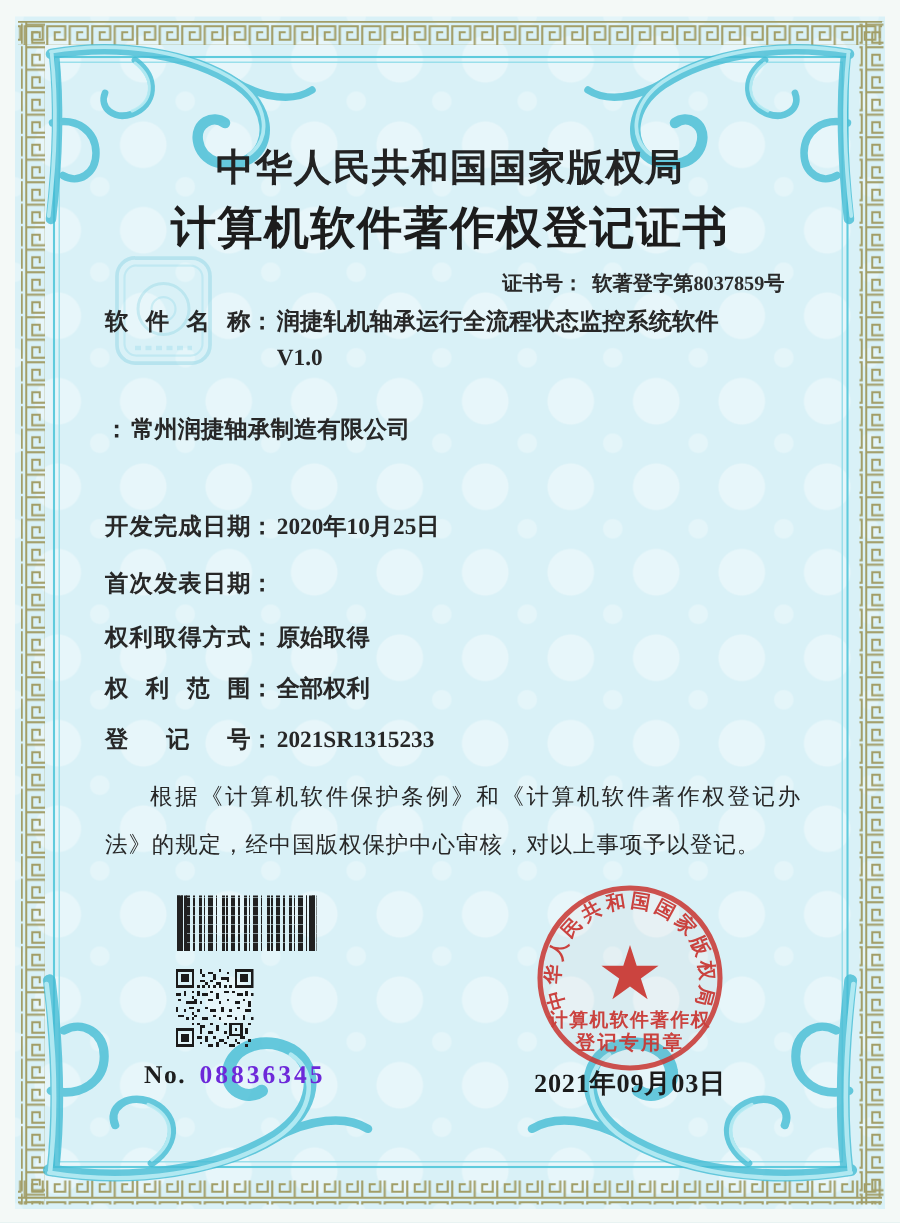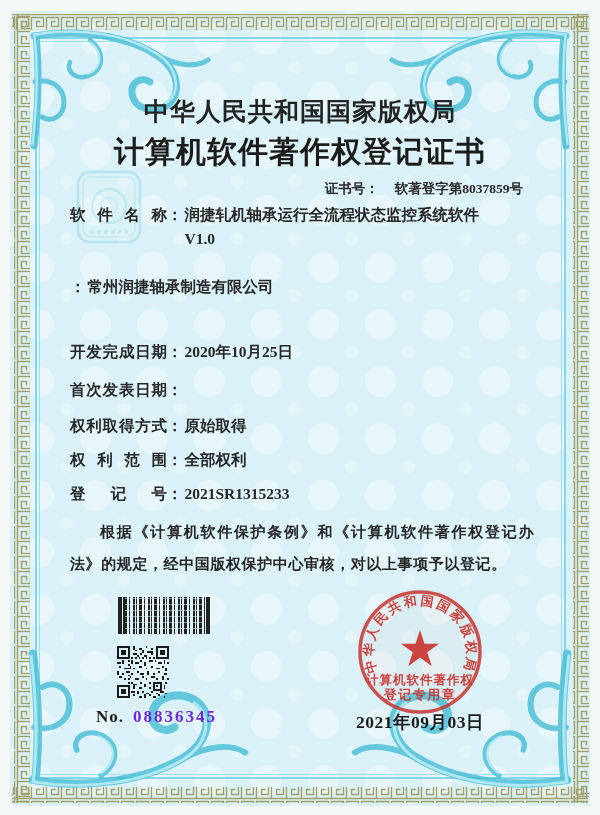--- a/index.html
+++ b/index.html
@@ -31,7 +31,7 @@
   .certno{
     position:absolute;top:180px;right:77px;
     font-size:13.5px;font-weight:bold;color:#2a2a2a;
-    display:flex;gap:16px;
+    display:flex;gap:6px;
   }
   .row{
     position:absolute;left:70px;

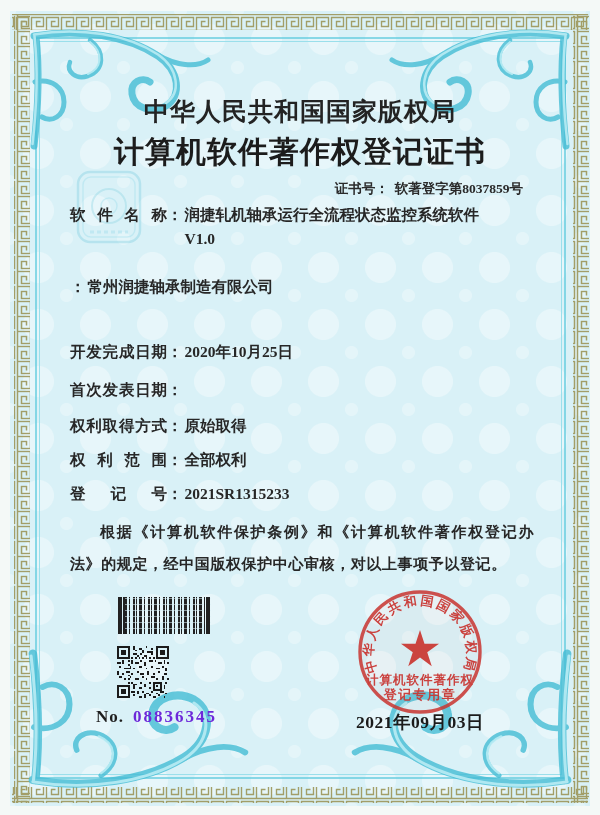--- a/index.html
+++ b/index.html
@@ -43,7 +43,7 @@
   .vline{display:block;}
   .statement{
     position:absolute;top:516px;left:70px;width:464px;
-    font-size:15px;font-weight:bold;color:#272727;
+    font-size:15px;font-weight:normal;color:#272727;
     line-height:32px;text-indent:2em;letter-spacing:0.6px;text-align:justify;
   }
   .stamp{position:absolute;left:76px;top:170px;opacity:.38;}

